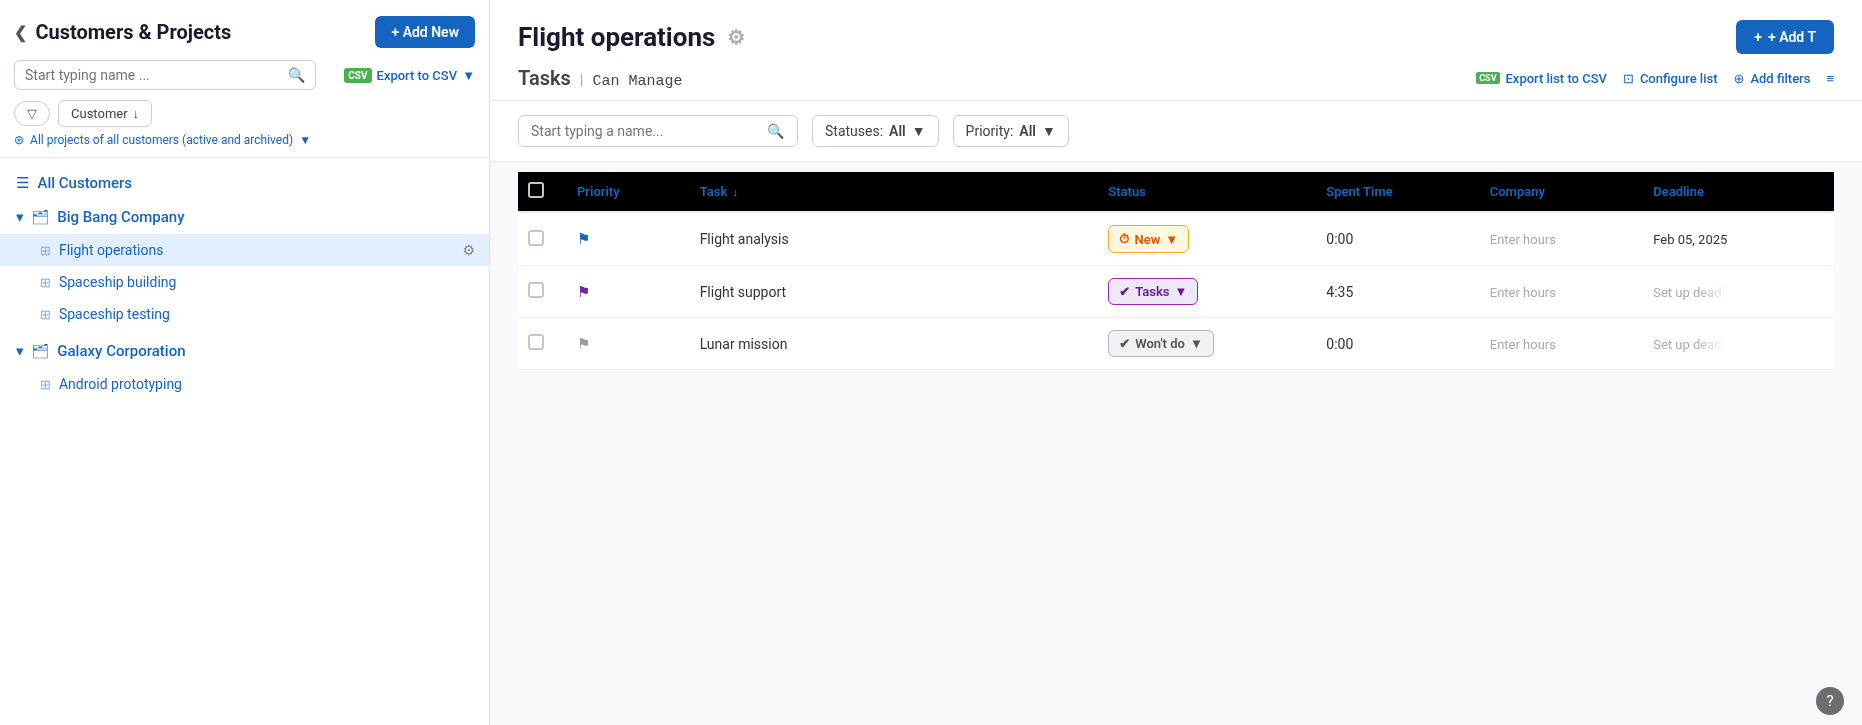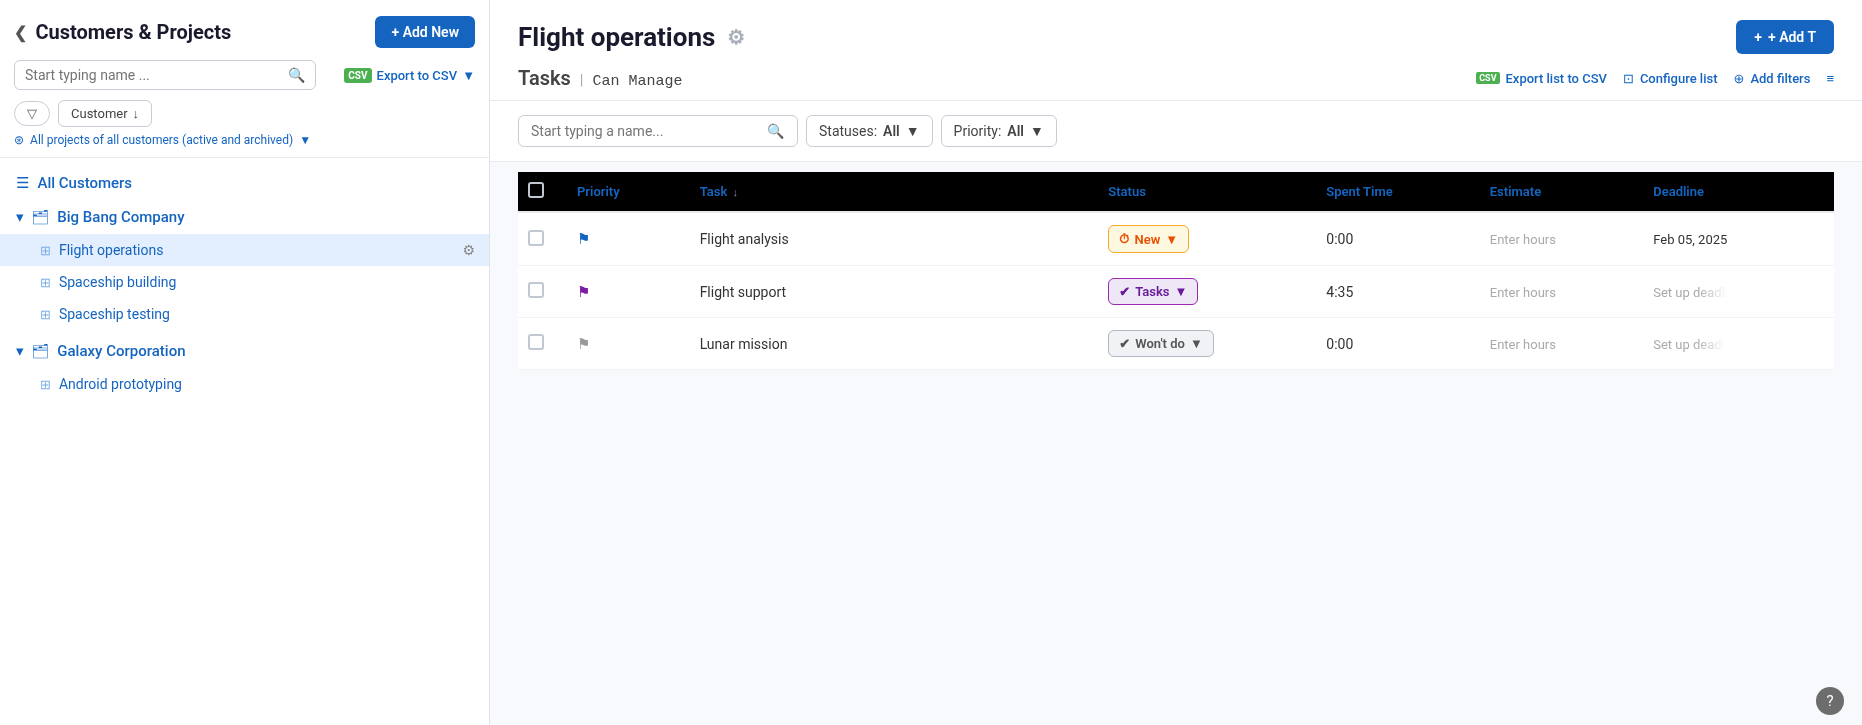--- a/index.html
+++ b/index.html
@@ -271,7 +271,7 @@
     .filters-bar {
       display: flex;
       align-items: center;
-      gap: 8px;
+      gap: 14px;
       padding: 14px 28px;
       background: #fff;
       border-bottom: 1px solid #e8eaed;

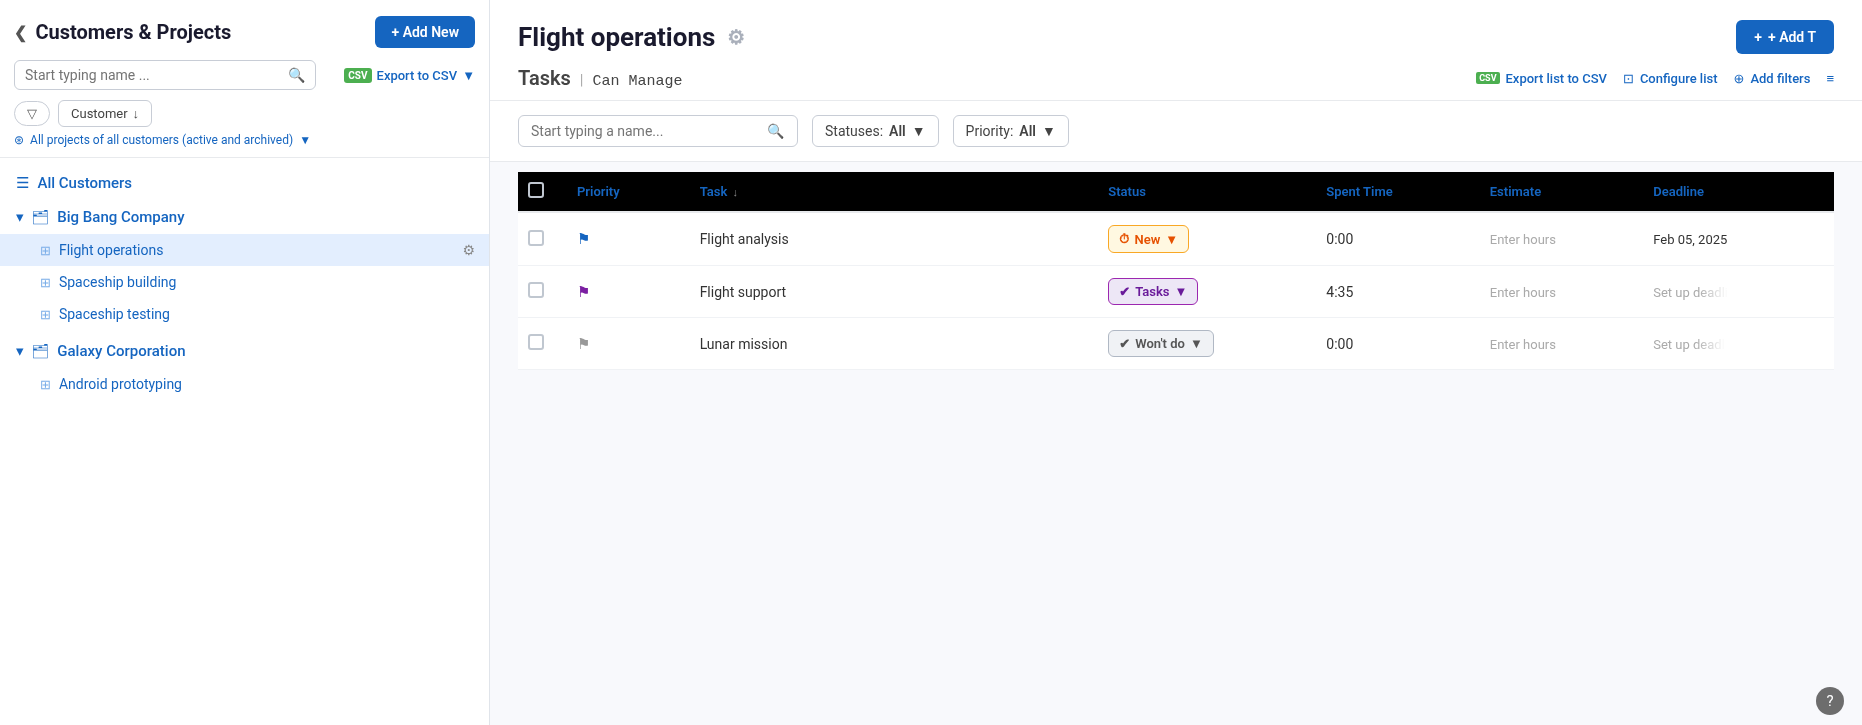--- a/index.html
+++ b/index.html
@@ -608,7 +608,7 @@
               <span>Spent Time</span>
             </th>
             <th class="estimate-col">
-              <span>Estimate</span>
+              <span>Company</span>
             </th>
             <th class="deadline-col">
               <span>Deadline</span>

